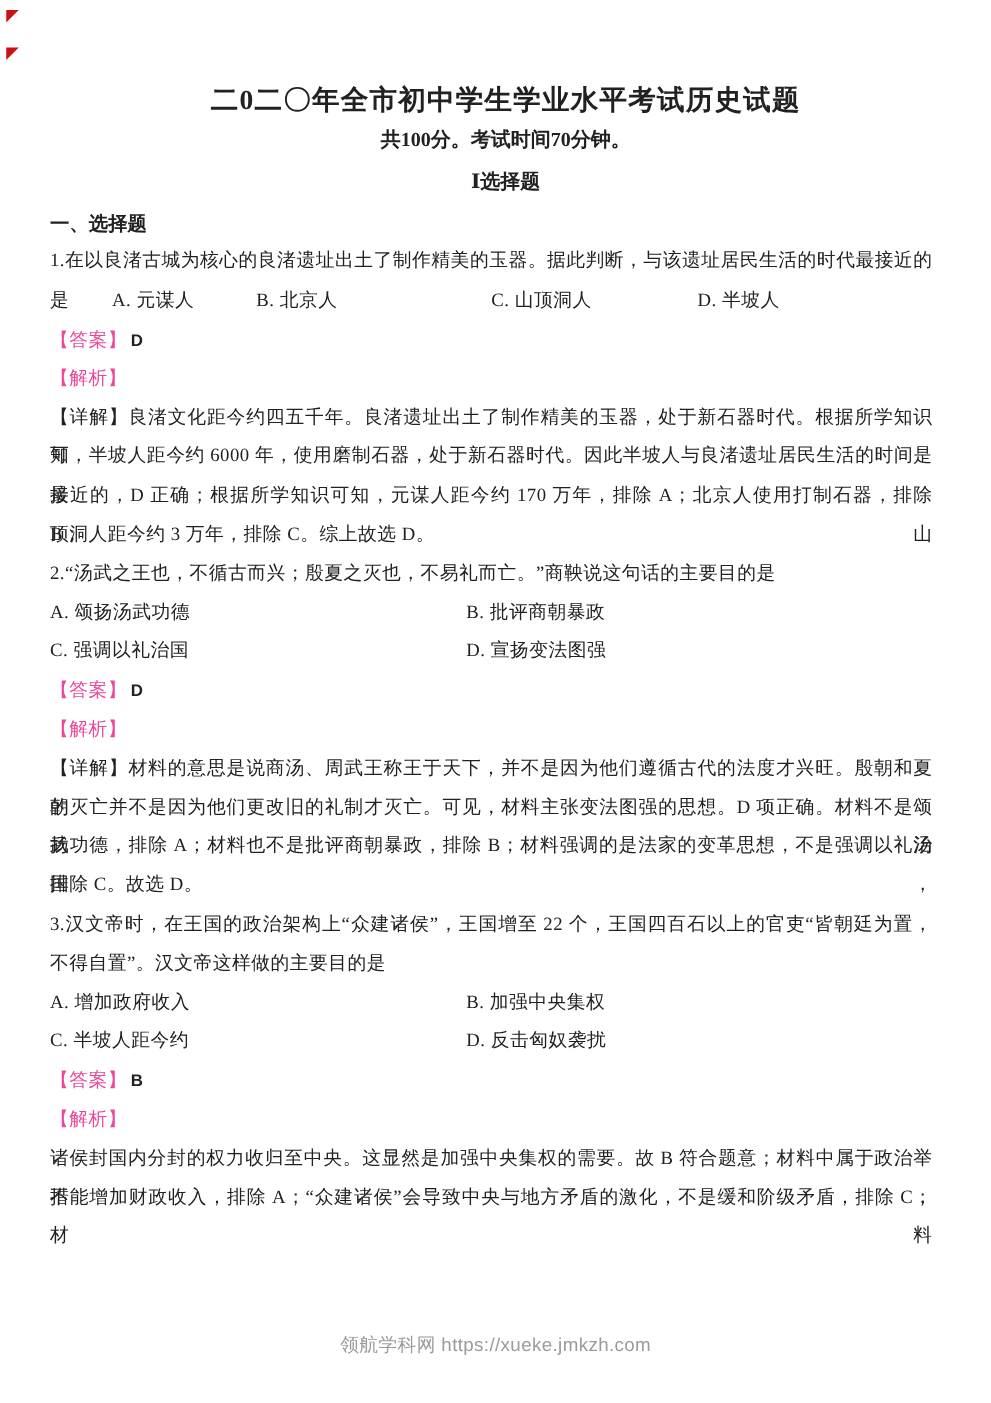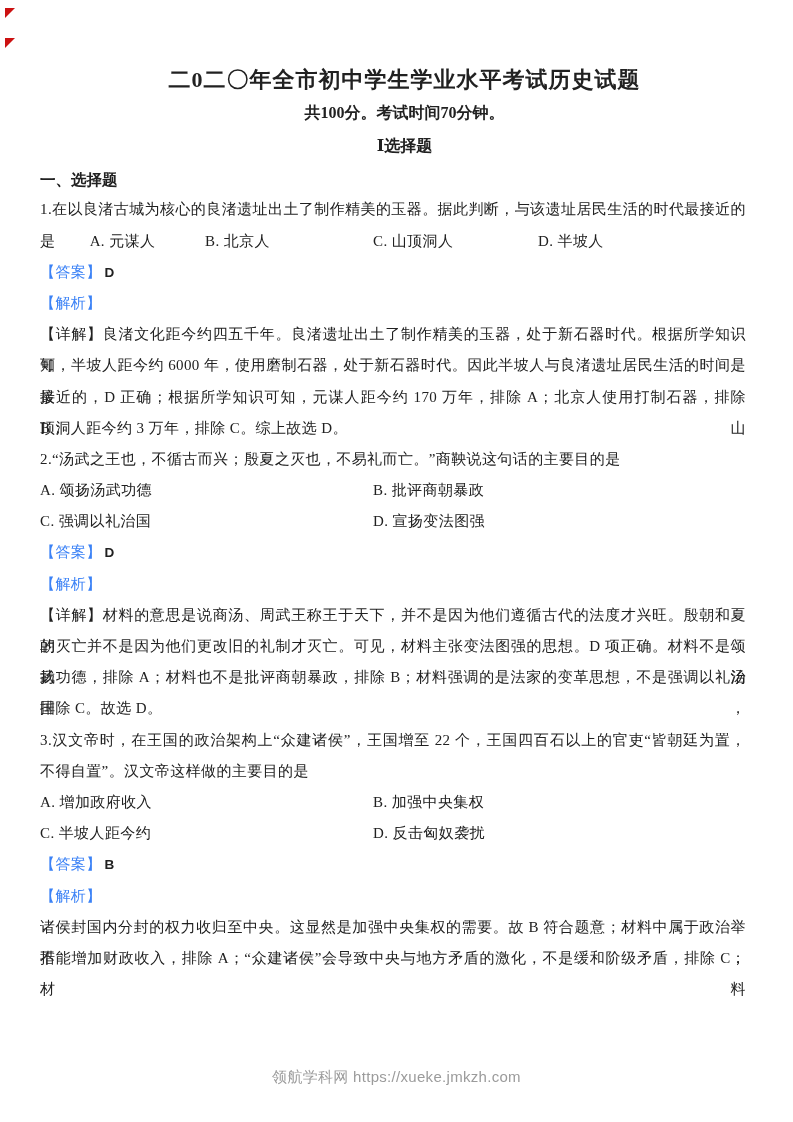--- a/index.html
+++ b/index.html
@@ -30,7 +30,7 @@
 
   .optrow { display:flex; }
   .opt { display:block; white-space:nowrap; }
-  .w1 { width:165px;text-align:center; } .w2 { width:168px; } .w3 { width:165px; }
+  .w1 { width:165px;text-align:center; } .w2 { width:168px; } .w3 { width:165px;margin-left:20px; }
   .wh { width:333px; }
 
   .blue { color:#3b82f6; }

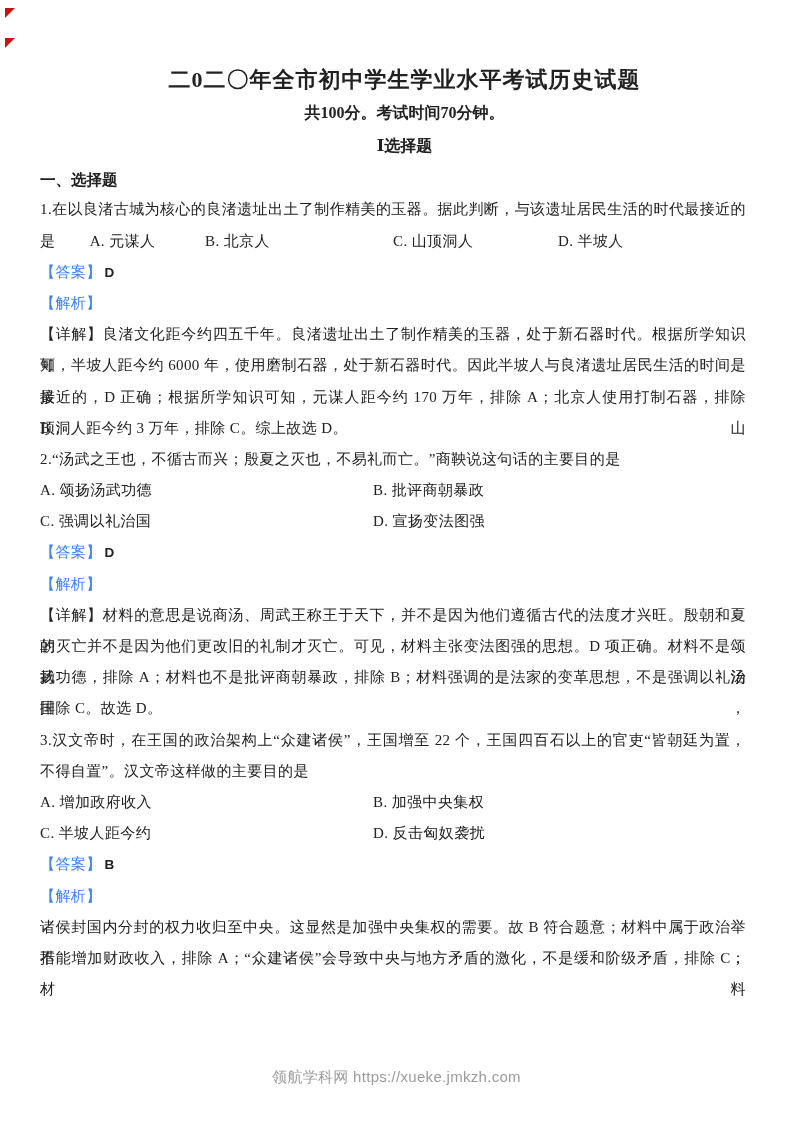--- a/index.html
+++ b/index.html
@@ -33,7 +33,7 @@
   .w1 { width:165px;text-align:center; } .w2 { width:168px; } .w3 { width:165px;margin-left:20px; }
   .wh { width:333px; }
 
-  .blue { color:#3b82f6; }
+  .blue { color:#ec4899; }
   .ansv { font-family:"Liberation Sans","DejaVu Sans",sans-serif; font-size:13.5px; font-weight:bold; margin-left:3px; }
 
   .footer { position:absolute; top:1062px; left:0; width:100%; text-align:center;

